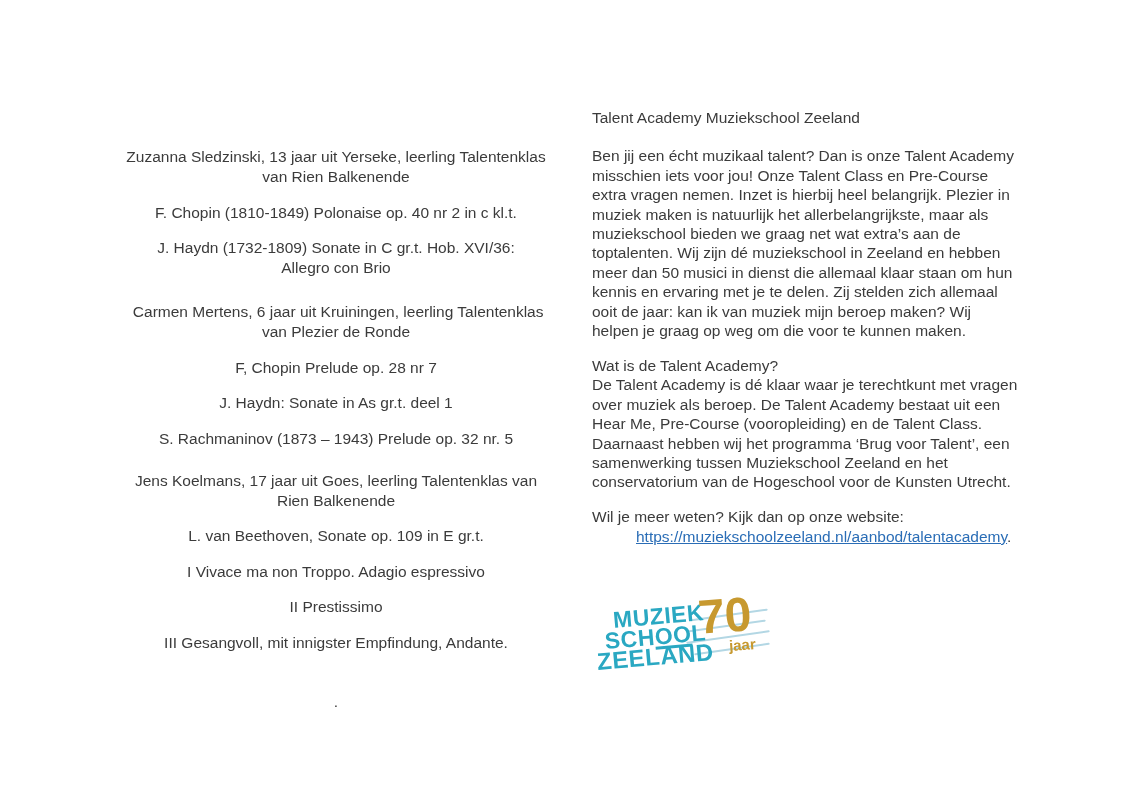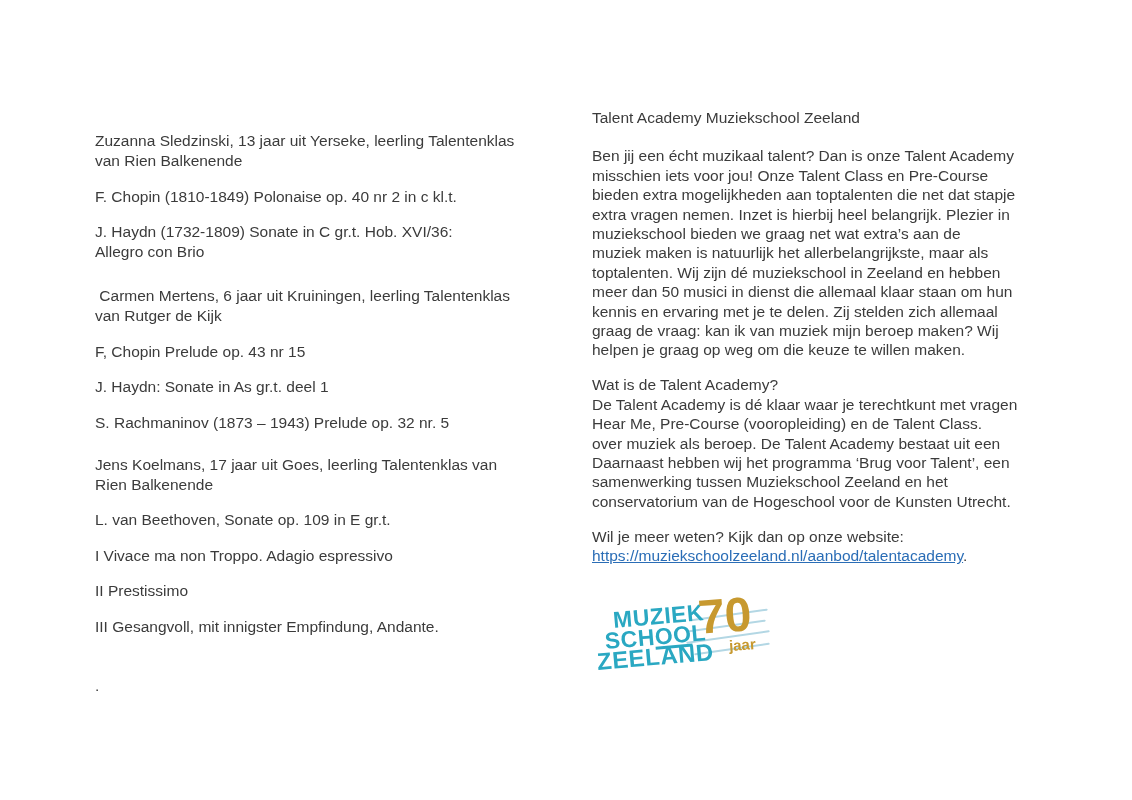--- a/index.html
+++ b/index.html
@@ -13,7 +13,7 @@
     color: #3b3b3b;
   }
   .col { position: absolute; font-size: 15.5px; }
-  .col-left  { left: 95px;  top: 124px; width: 482px; line-height: 20px; }
+  .col-left  { left: 95px;  top: 140px; width: 482px; line-height: 20px; text-align: center; }
   .col-right { left: 592px; top: 108px; width: 470px; line-height: 19.4px; }
   .ln { white-space: pre-wrap; }
   .para { margin: 0 0 7px 0; }

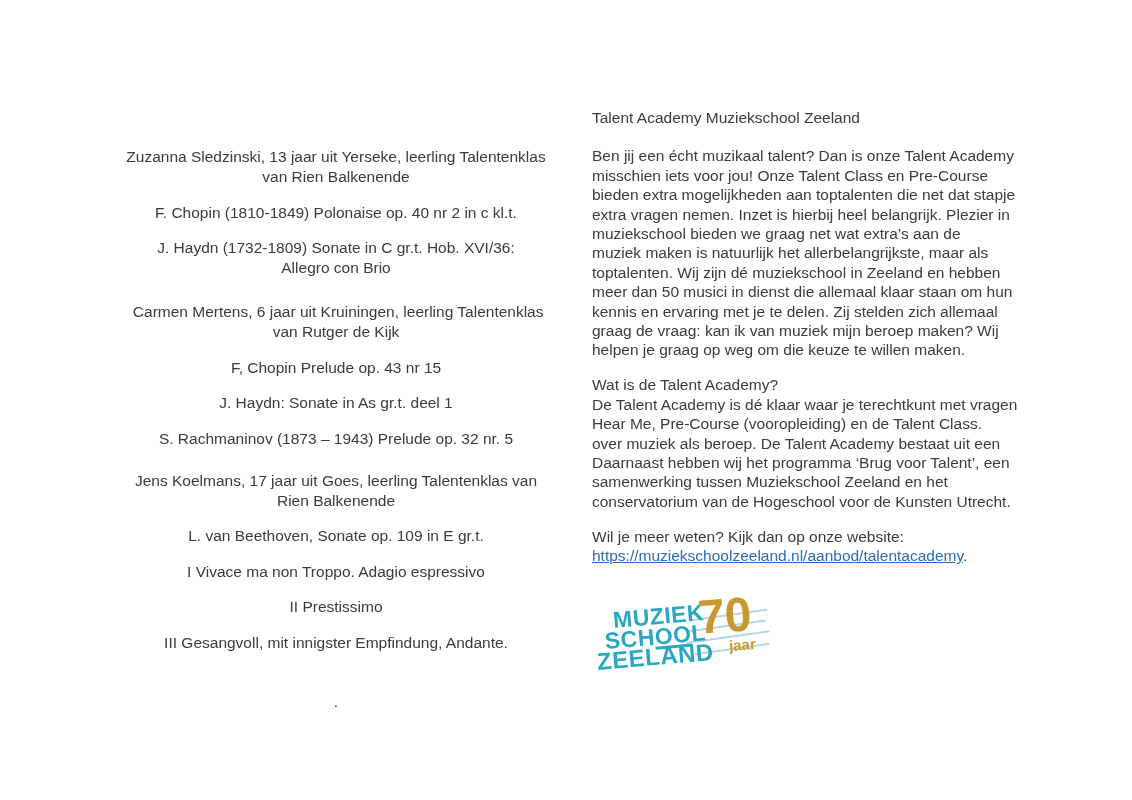--- a/index.html
+++ b/index.html
@@ -139,7 +139,6 @@
       </p>
       <div class="ln">Ben jij een écht muzikaal talent? Dan is onze Talent Academy</div>
       <div class="ln">misschien iets voor jou! Onze Talent Class en Pre-Course</div>
-      <div class="ln">bieden extra mogelijkheden aan toptalenten die net dat stapje</div>
       <div class="ln">extra vragen nemen. Inzet is hierbij heel belangrijk. Plezier in</div>
       <div class="ln">muziekschool bieden we graag net wat extra’s aan de</div>
       <div class="ln">muziek maken is natuurlijk het allerbelangrijkste, maar als</div>

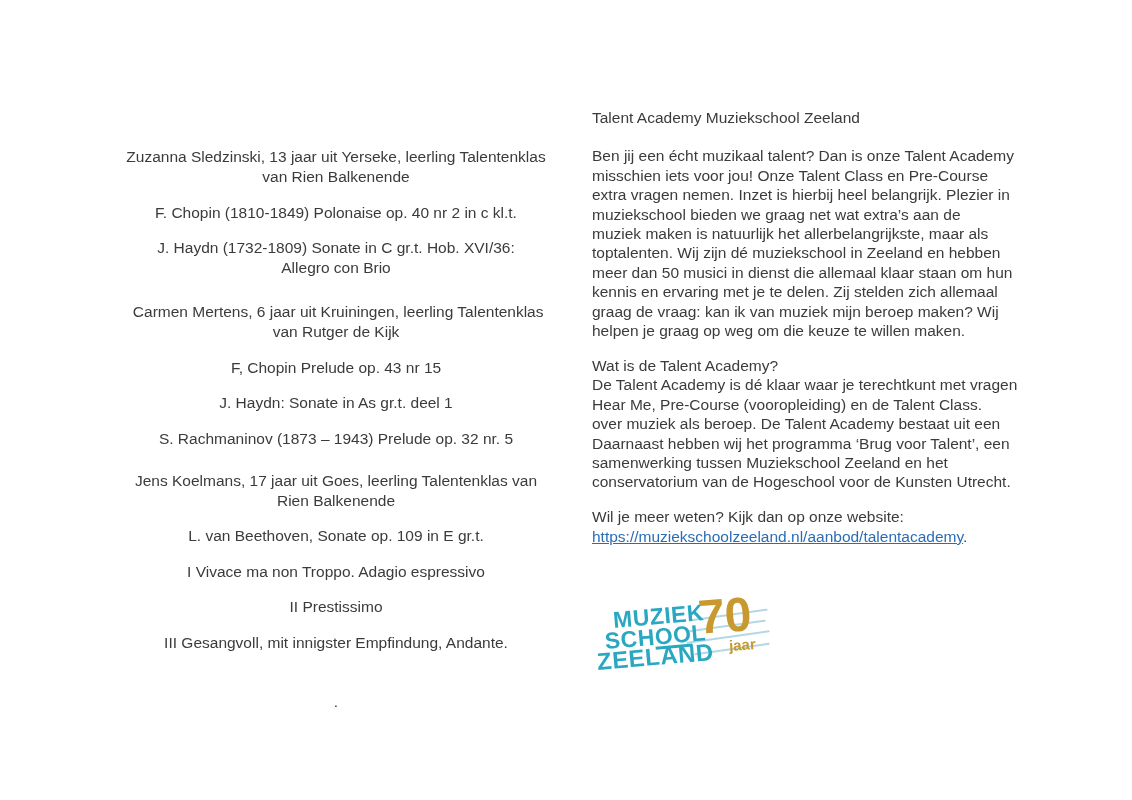--- a/index.html
+++ b/index.html
@@ -140,8 +140,8 @@
       <div class="ln">Ben jij een écht muzikaal talent? Dan is onze Talent Academy</div>
       <div class="ln">misschien iets voor jou! Onze Talent Class en Pre-Course</div>
       <div class="ln">extra vragen nemen. Inzet is hierbij heel belangrijk. Plezier in</div>
+      <div class="ln">muziek maken is natuurlijk het allerbelangrijkste, maar als</div>
       <div class="ln">muziekschool bieden we graag net wat extra’s aan de</div>
-      <div class="ln">muziek maken is natuurlijk het allerbelangrijkste, maar als</div>
       <div class="ln">toptalenten. Wij zijn dé muziekschool in Zeeland en hebben</div>
       <div class="ln">meer dan 50 musici in dienst die allemaal klaar staan om hun</div>
       <div class="ln">kennis en ervaring met je te delen. Zij stelden zich allemaal</div>

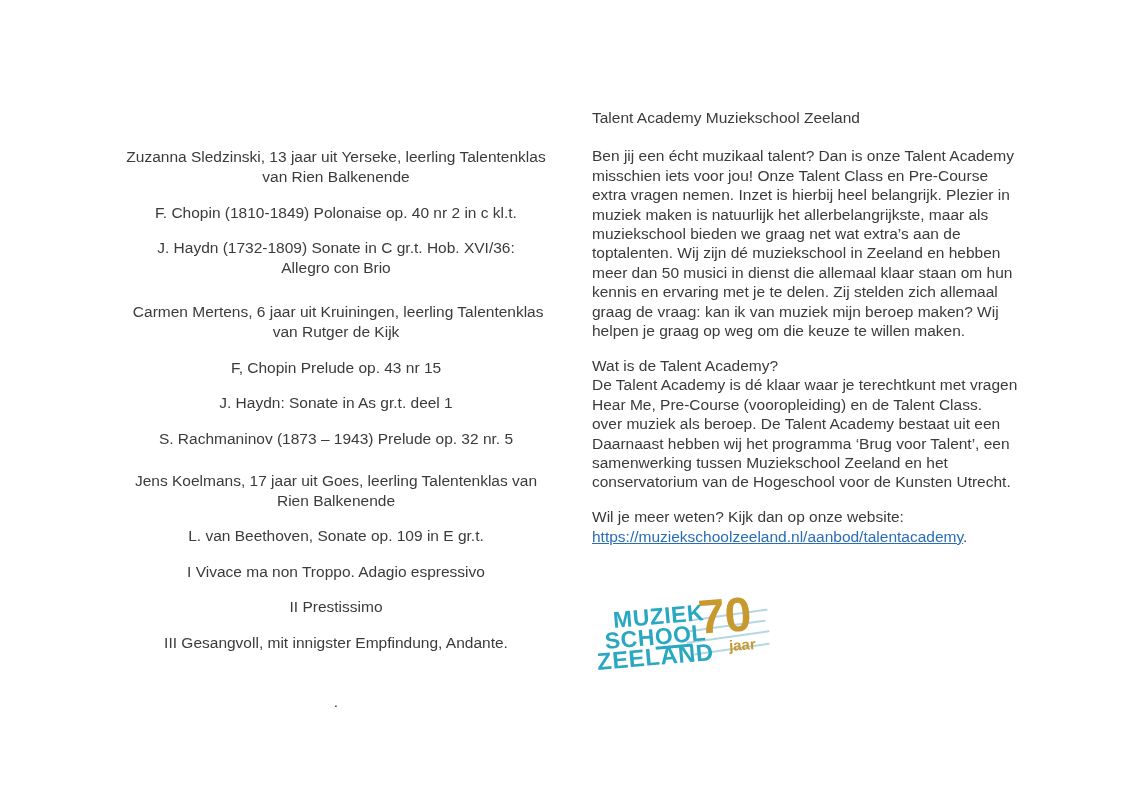--- a/index.html
+++ b/index.html
@@ -145,7 +145,7 @@
       <div class="ln">toptalenten. Wij zijn dé muziekschool in Zeeland en hebben</div>
       <div class="ln">meer dan 50 musici in dienst die allemaal klaar staan om hun</div>
       <div class="ln">kennis en ervaring met je te delen. Zij stelden zich allemaal</div>
-      <div class="ln">graag de vraag: kan ik van muziek mijn beroep maken? Wij</div>
+      <div class="ln">ooit de jaar: kan ik van muziek mijn beroep maken? Wij</div>
       <div class="ln">helpen je graag op weg om die keuze te willen maken.</div>
     <p></p>
 

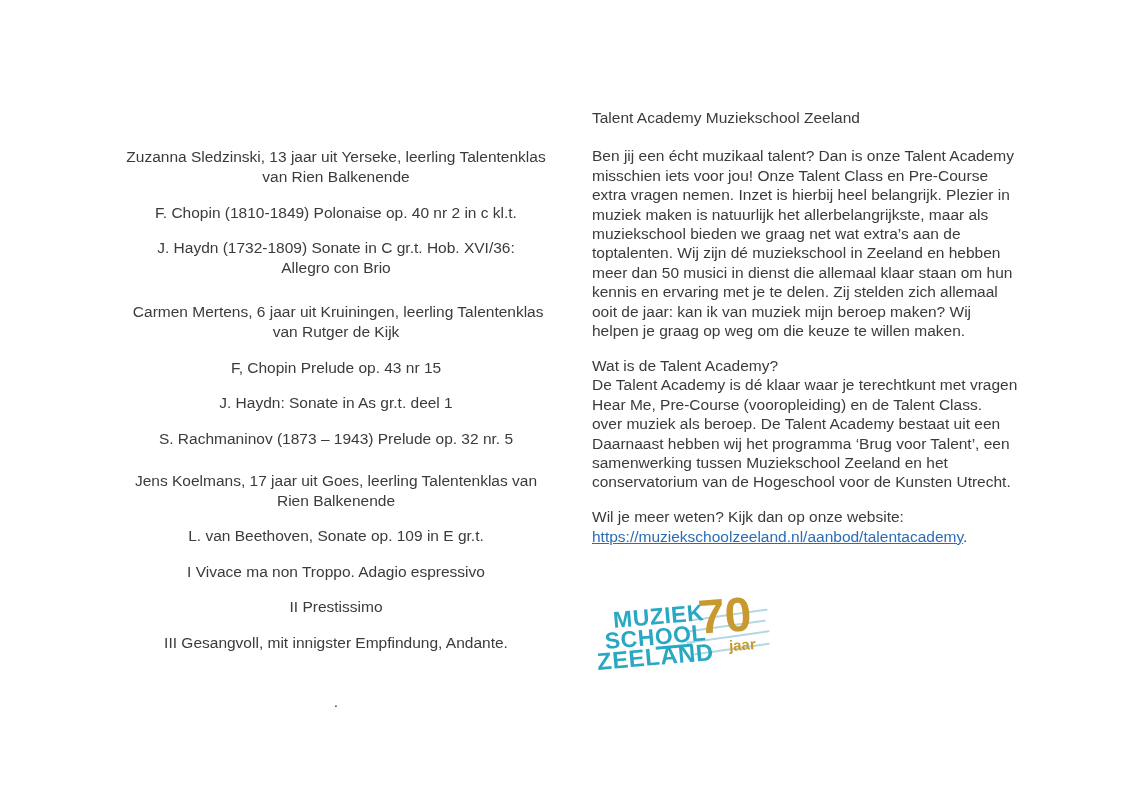--- a/index.html
+++ b/index.html
@@ -88,7 +88,7 @@
     <p class="para gap-carmen pad-b9">
       </p>
       <div class="ln"> Carmen Mertens, 6 jaar uit Kruiningen, leerling Talentenklas</div>
-      <div class="ln">van Rutger de Kijk</div>
+      <div class="ln">van Plezier de Ronde</div>
     <p></p>
     <p class="para">
       </p>

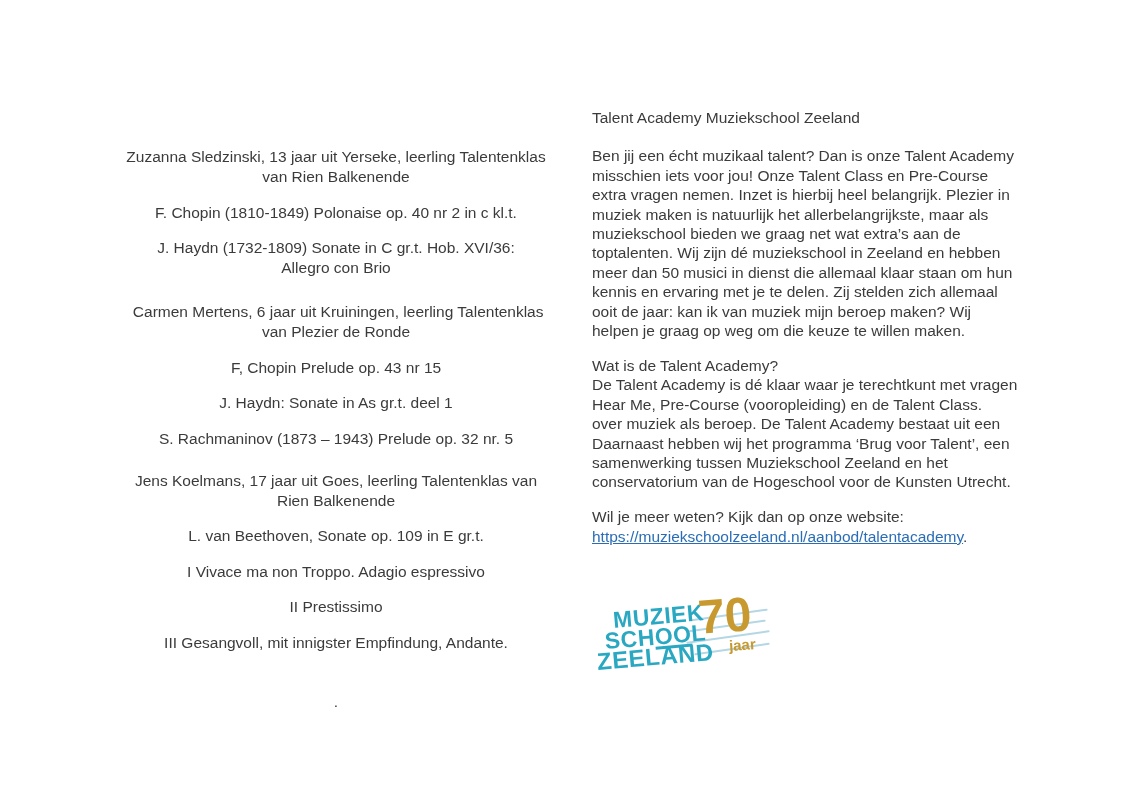--- a/index.html
+++ b/index.html
@@ -146,7 +146,7 @@
       <div class="ln">meer dan 50 musici in dienst die allemaal klaar staan om hun</div>
       <div class="ln">kennis en ervaring met je te delen. Zij stelden zich allemaal</div>
       <div class="ln">ooit de jaar: kan ik van muziek mijn beroep maken? Wij</div>
-      <div class="ln">helpen je graag op weg om die keuze te willen maken.</div>
+      <div class="ln">helpen je graag op weg om die voor te kunnen maken.</div>
     <p></p>
 
     <p class="rc-para">

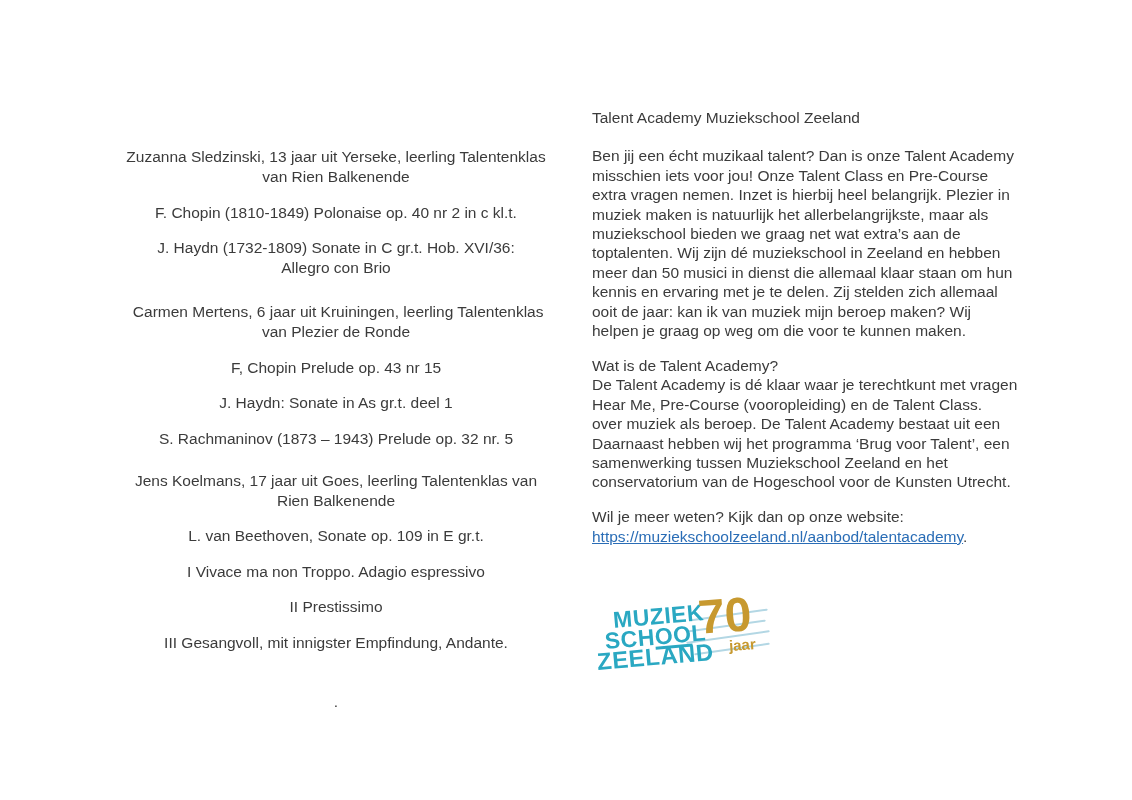--- a/index.html
+++ b/index.html
@@ -92,7 +92,7 @@
     <p></p>
     <p class="para">
       </p>
-      <div class="ln">F, Chopin Prelude op. 43 nr 15</div>
+      <div class="ln">F, Chopin Prelude op. 28 nr 7</div>
     <p></p>
     <p class="para">
       </p>

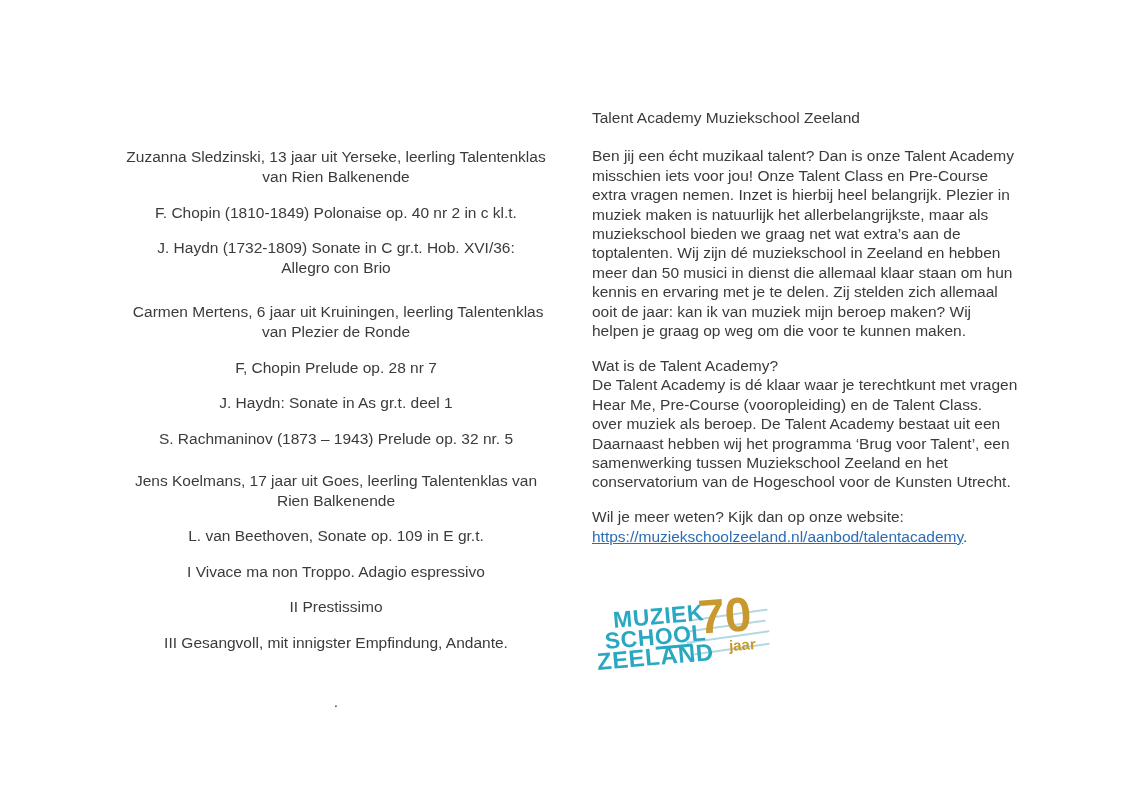--- a/index.html
+++ b/index.html
@@ -153,8 +153,8 @@
       </p>
       <div class="ln">Wat is de Talent Academy?</div>
       <div class="ln">De Talent Academy is dé klaar waar je terechtkunt met vragen</div>
+      <div class="ln">over muziek als beroep. De Talent Academy bestaat uit een</div>
       <div class="ln">Hear Me, Pre-Course (vooropleiding) en de Talent Class.</div>
-      <div class="ln">over muziek als beroep. De Talent Academy bestaat uit een</div>
       <div class="ln">Daarnaast hebben wij het programma ‘Brug voor Talent’, een</div>
       <div class="ln">samenwerking tussen Muziekschool Zeeland en het</div>
       <div class="ln">conservatorium van de Hogeschool voor de Kunsten Utrecht.</div>

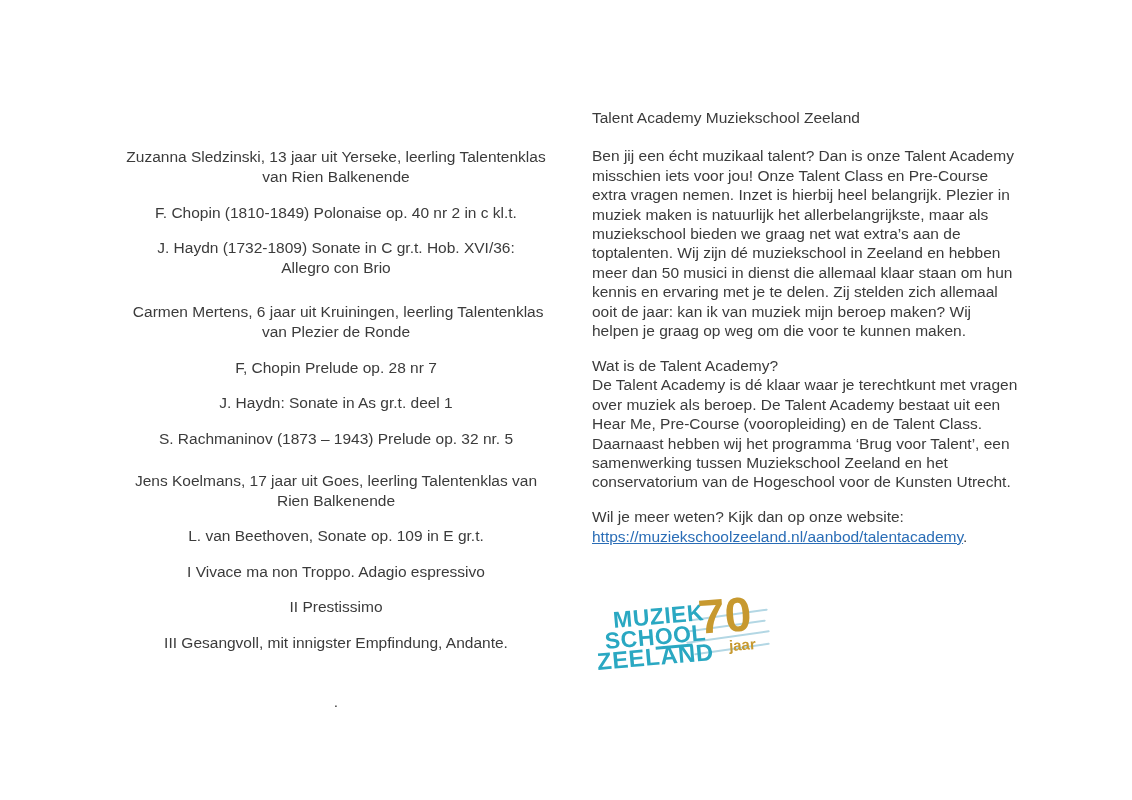--- a/index.html
+++ b/index.html
@@ -24,7 +24,7 @@
   .pad-b9 { margin-bottom: 9px; }
   .rc-title { margin: 0 0 19px 0; }
   .rc-para  { margin: 0 0 10px 0; }
-  .link { color: #2a6db6; text-decoration: underline; cursor: pointer; }
+  .link { color: #2a6db6; text-decoration: underline; cursor: pointer; margin-left: 44px; }
   .link-suffix { color: #3b3b3b; }
 
   

